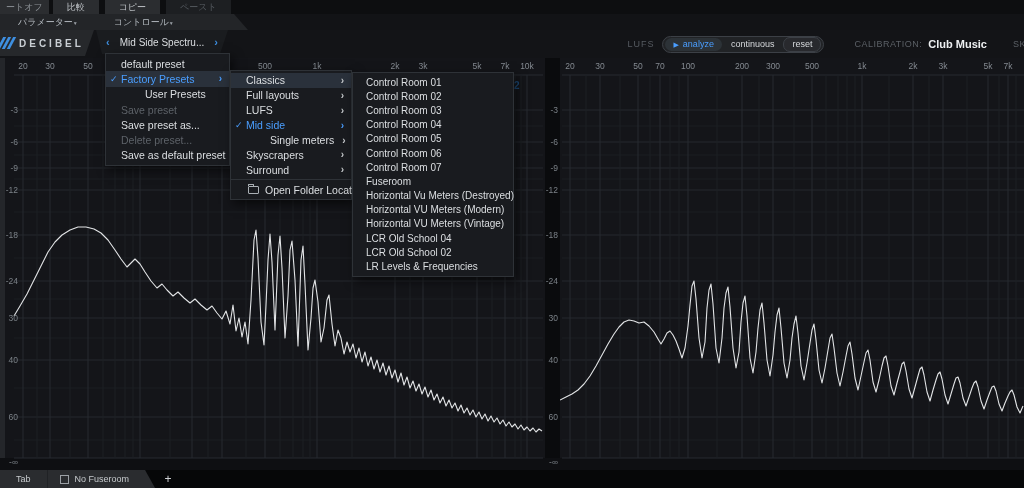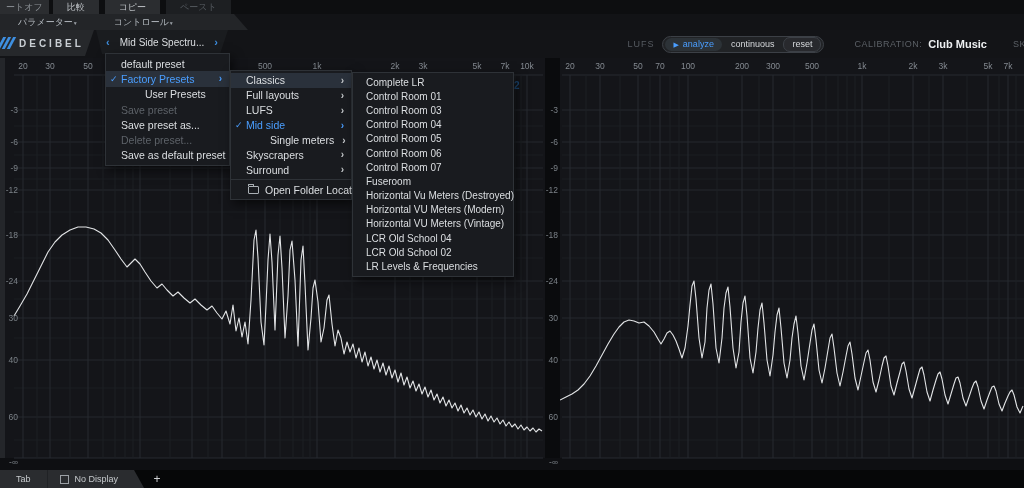--- a/index.html
+++ b/index.html
@@ -383,9 +383,6 @@
     </div>
     <div class="menu" style="left: 352px; top: 72px; width: 162px; font-size: 10px;">
       <div class="menu-item" style="height: 14.2px; padding-left: 13px;">
-        <span class="label">Complete LR</span>
-      </div>
-      <div class="menu-item" style="height: 14.2px; padding-left: 13px;">
         <span class="label">Control Room 01</span>
       </div>
       <div class="menu-item" style="height: 14.2px; padding-left: 13px;">

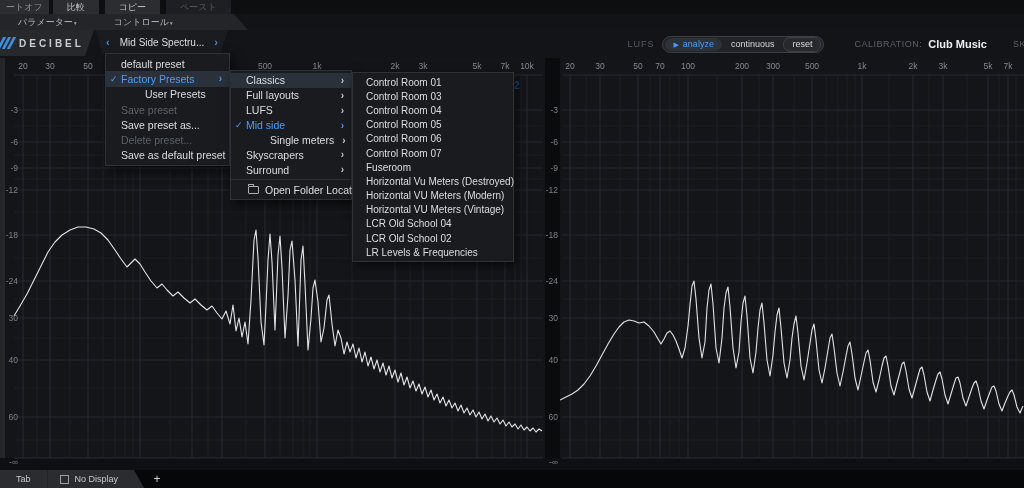--- a/index.html
+++ b/index.html
@@ -386,6 +386,9 @@
         <span class="label">Control Room 01</span>
       </div>
       <div class="menu-item" style="height: 14.2px; padding-left: 13px;">
+        <span class="label">Control Room 02</span>
+      </div>
+      <div class="menu-item" style="height: 14.2px; padding-left: 13px;">
         <span class="label">Control Room 03</span>
       </div>
       <div class="menu-item" style="height: 14.2px; padding-left: 13px;">

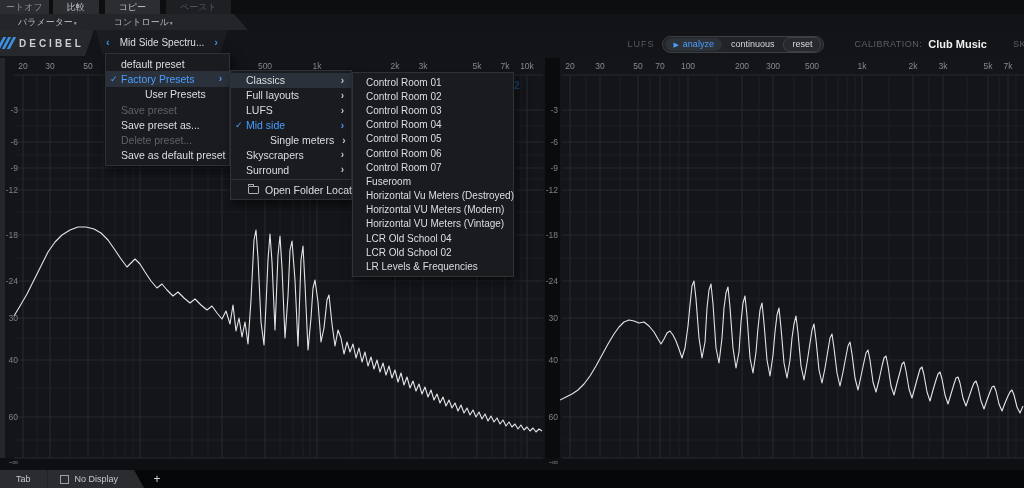--- a/index.html
+++ b/index.html
@@ -142,7 +142,7 @@
       </div>
       <div class="btab">
         <span class="sq"></span>
-        <span>No Display</span>
+        <span>No Fuseroom</span>
       </div>
     </div>
     <div class="add-tab">+</div>

